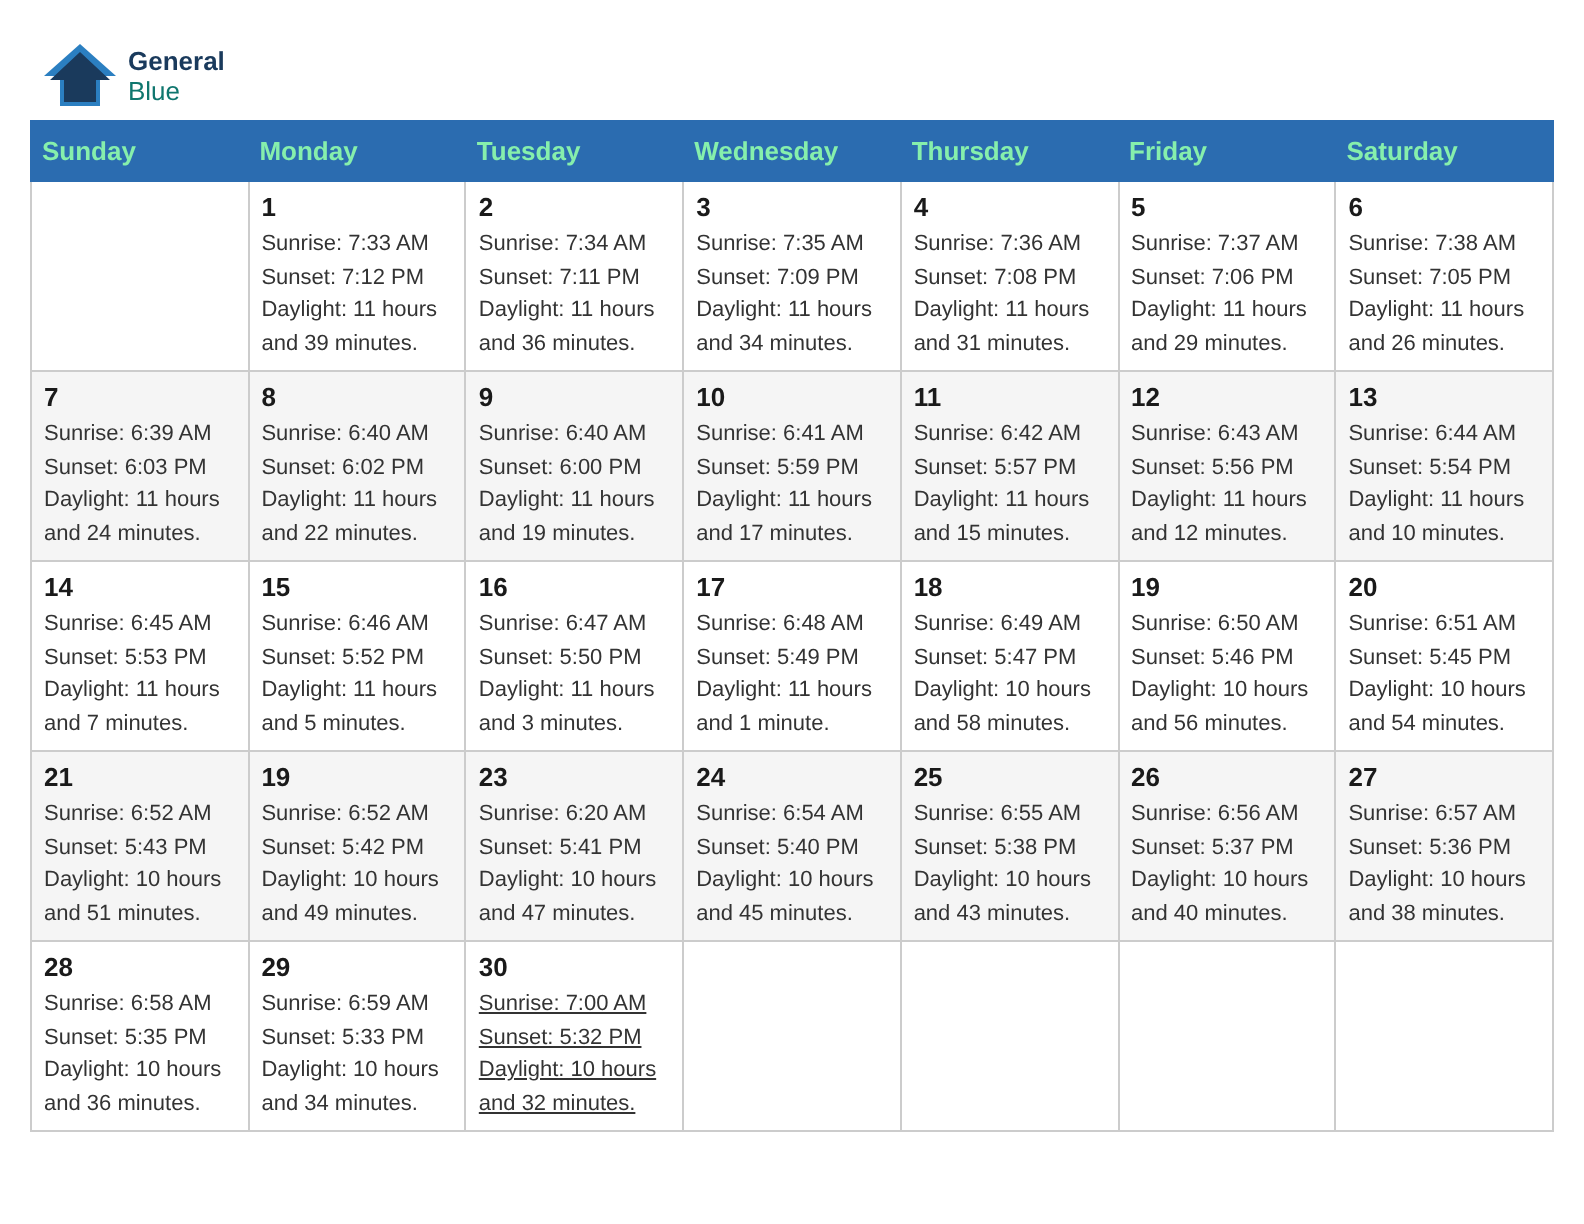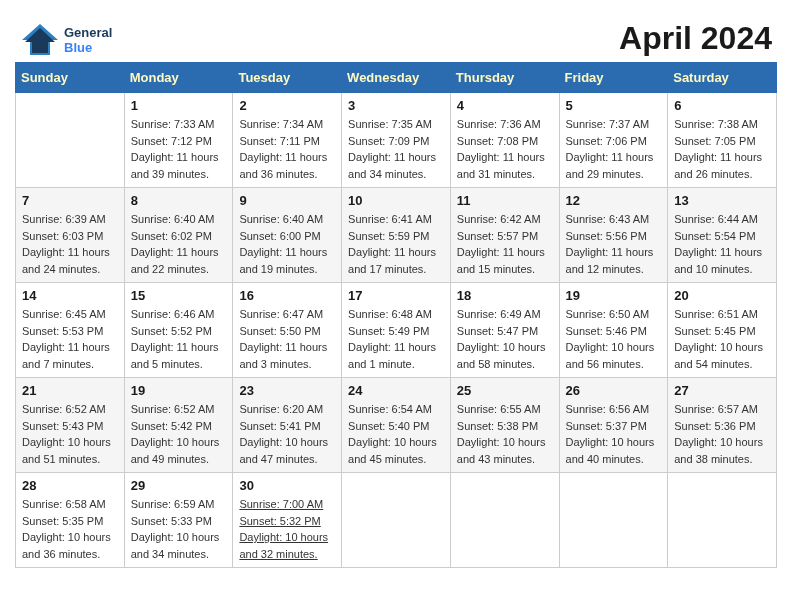--- a/index.html
+++ b/index.html
@@ -30,7 +30,7 @@
       position: relative;
     }
     .logo-text-general { display: block; font-size: 13px; font-weight: bold; color: #1a3a5c; }
-    .logo-text-blue { display: block; font-size: 13px; font-weight: bold; color: #3b82f6; }
+    .logo-text-blue { display: block; font-size: 13px; font-weight: normal; color: #0f766e; }
     .title-area {
       text-align: right;
     }

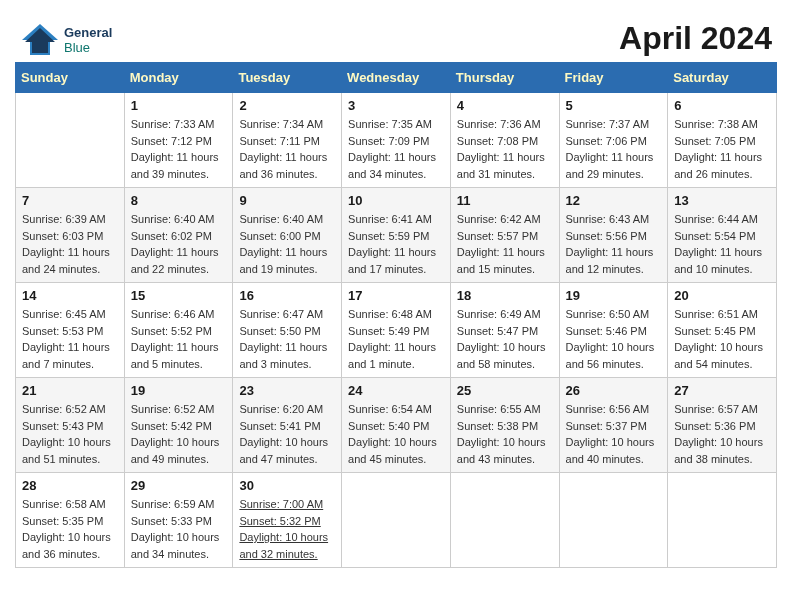--- a/index.html
+++ b/index.html
@@ -103,7 +103,6 @@
     </div>
   </div>
   <div class="title-area">
-    <div class="main-title">April 2024</div>
   </div>
 </div>
 

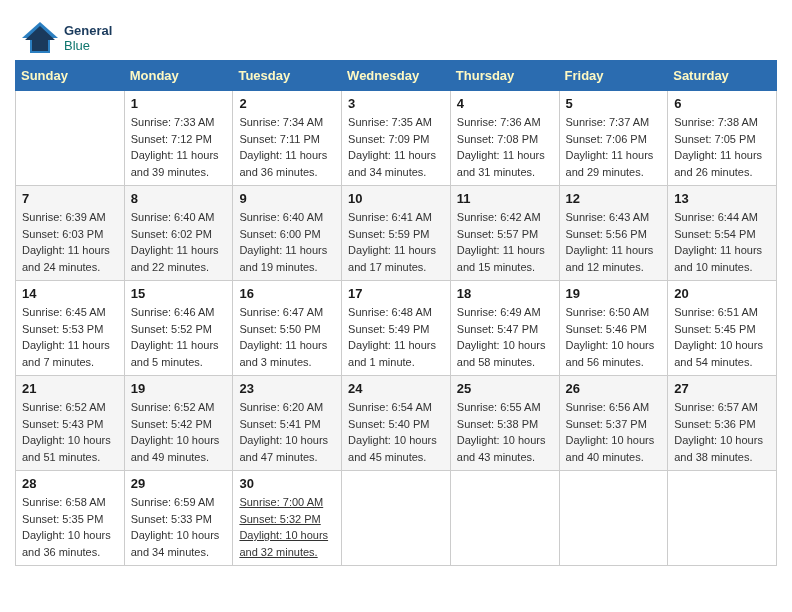--- a/index.html
+++ b/index.html
@@ -52,7 +52,7 @@
     }
     thead tr th {
       background-color: #2b6cb0;
-      color: #fef9c3;
+      color: #86efac;
       padding: 7px 5px;
       font-size: 13px;
       font-weight: bold;

